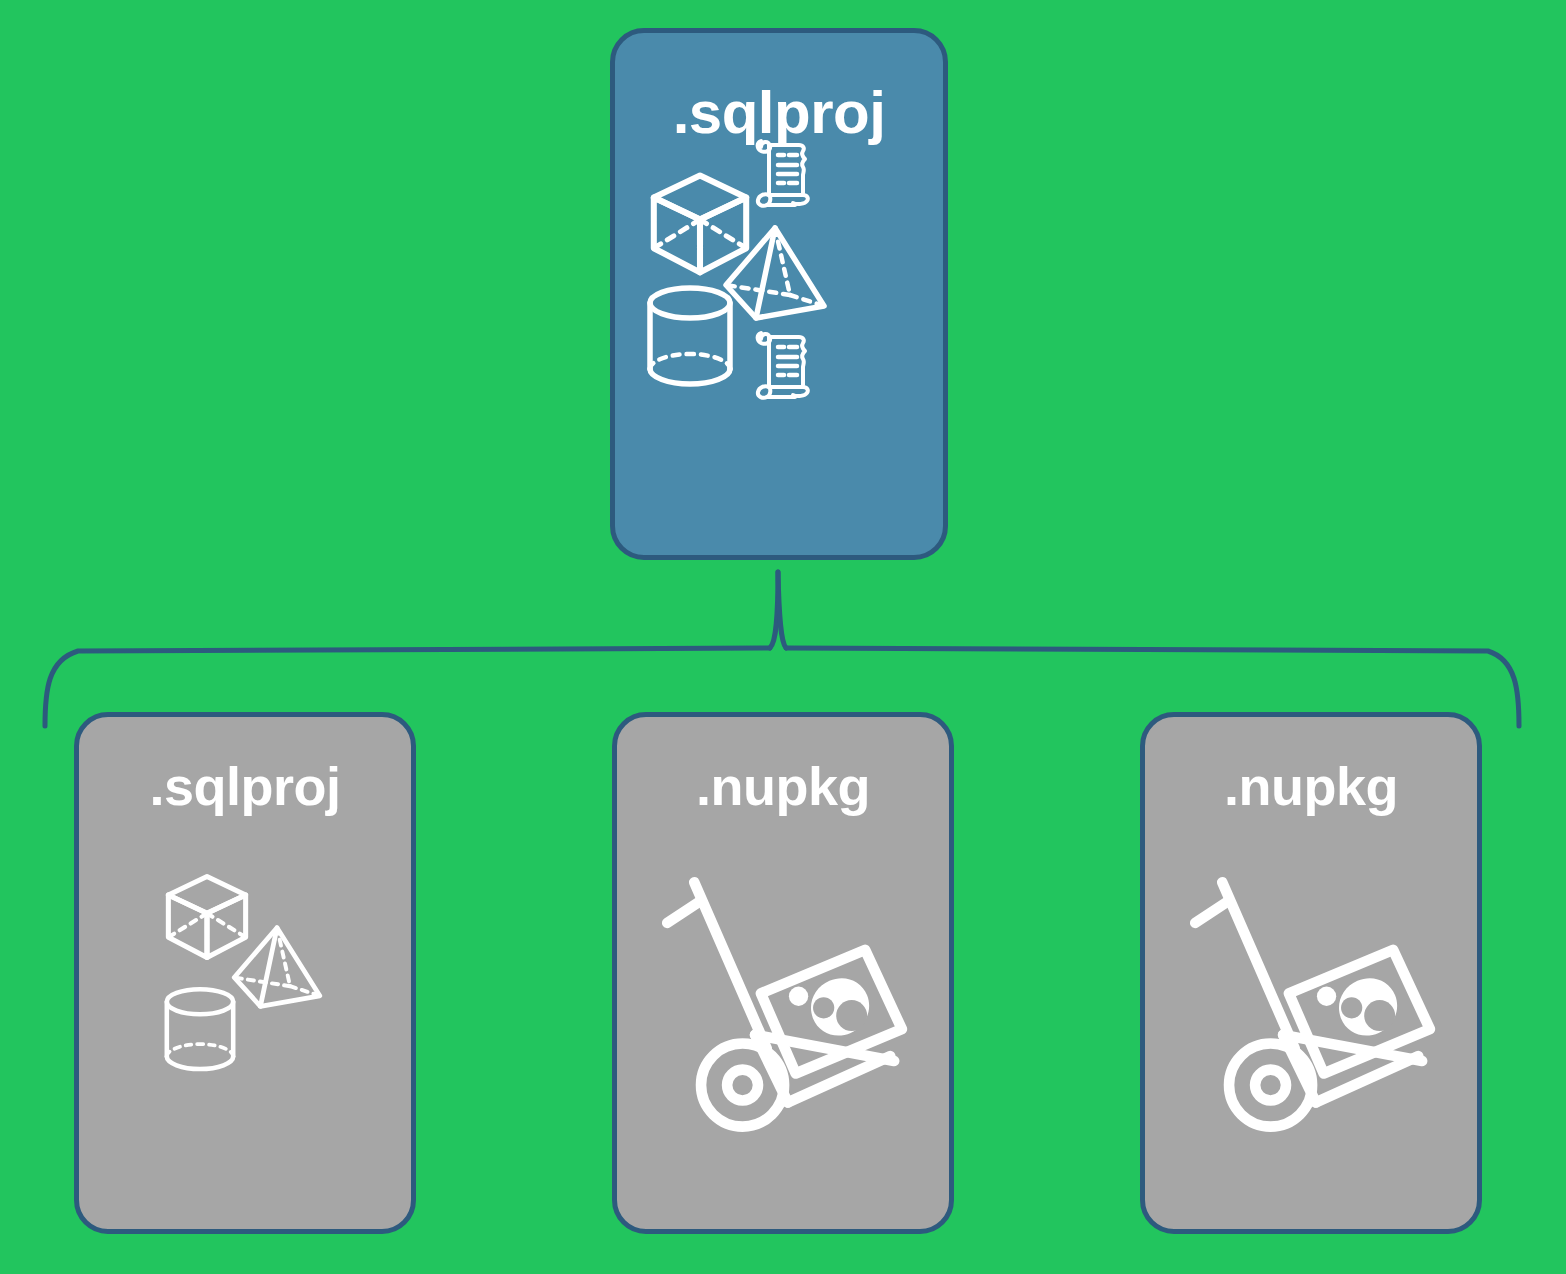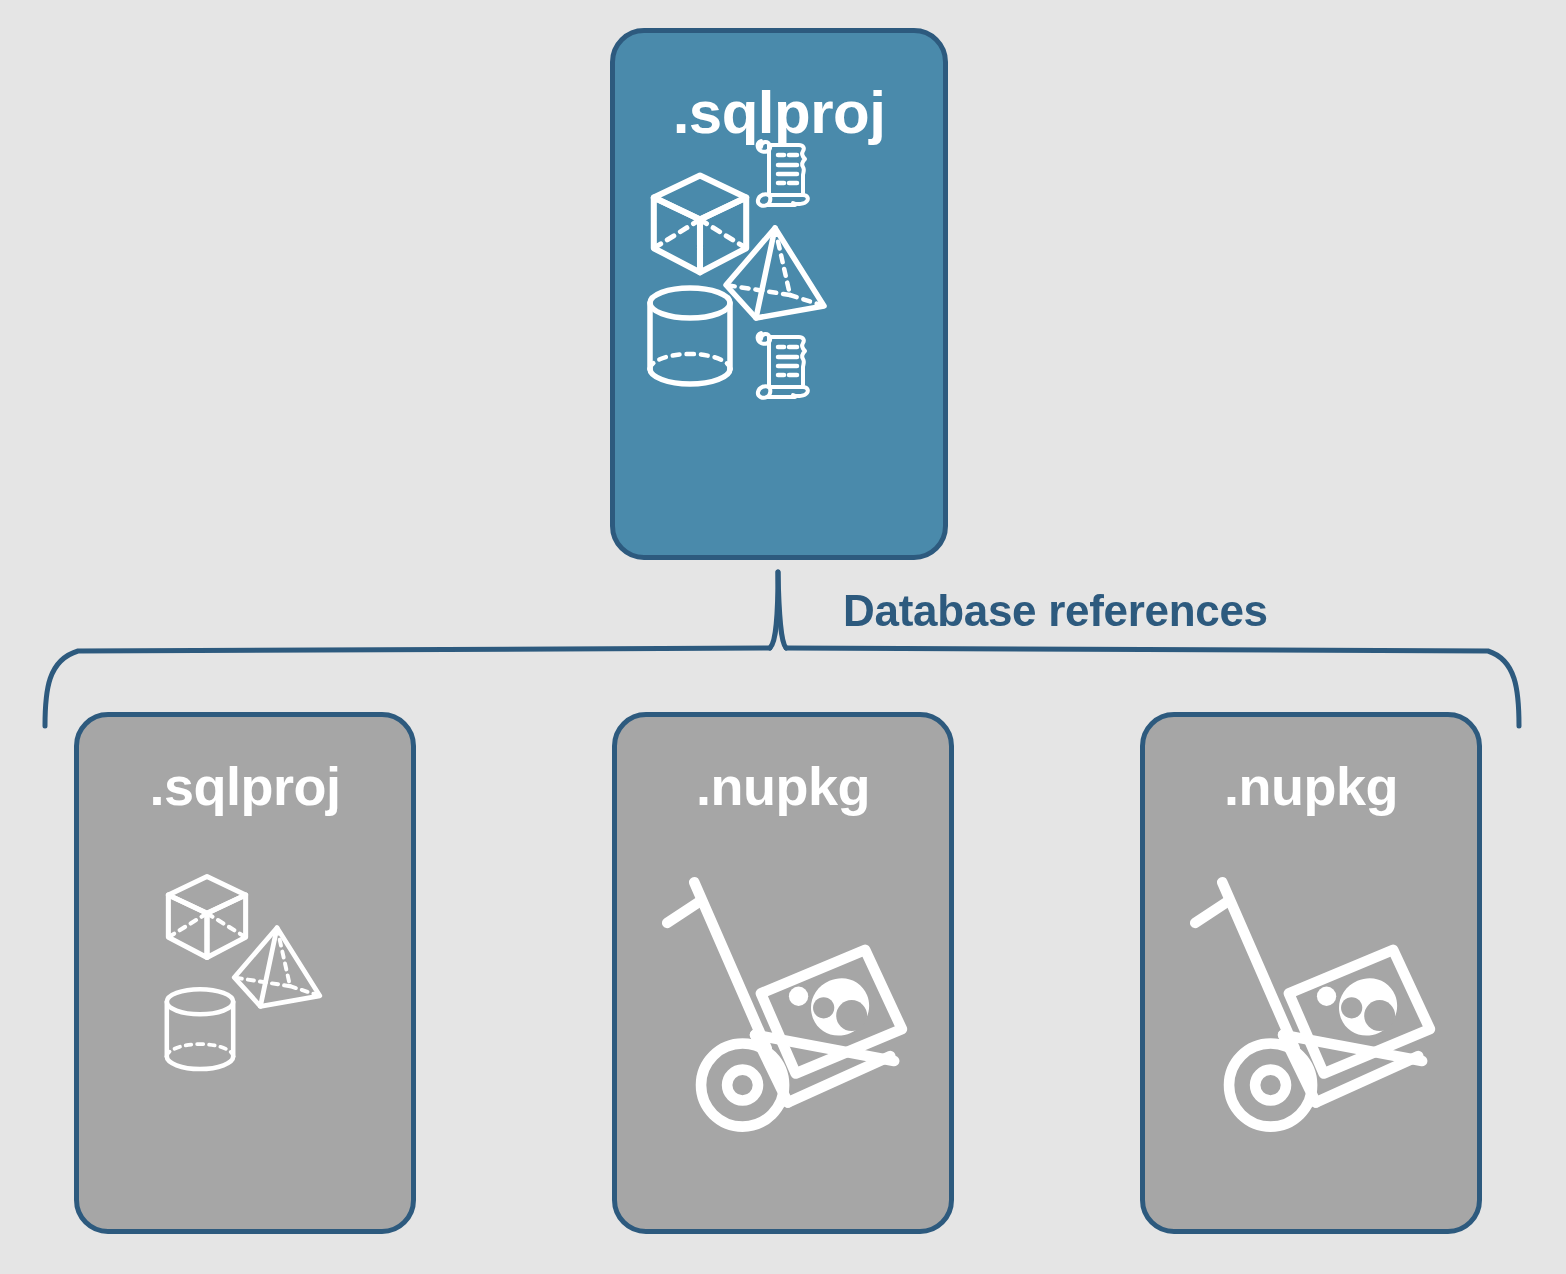--- a/index.html
+++ b/index.html
@@ -17,7 +17,7 @@
     position: relative;
     width: 1566px;
     height: 1274px;
-    background: #e5e5e5;
+    background: #22c55e;
   }
 
   

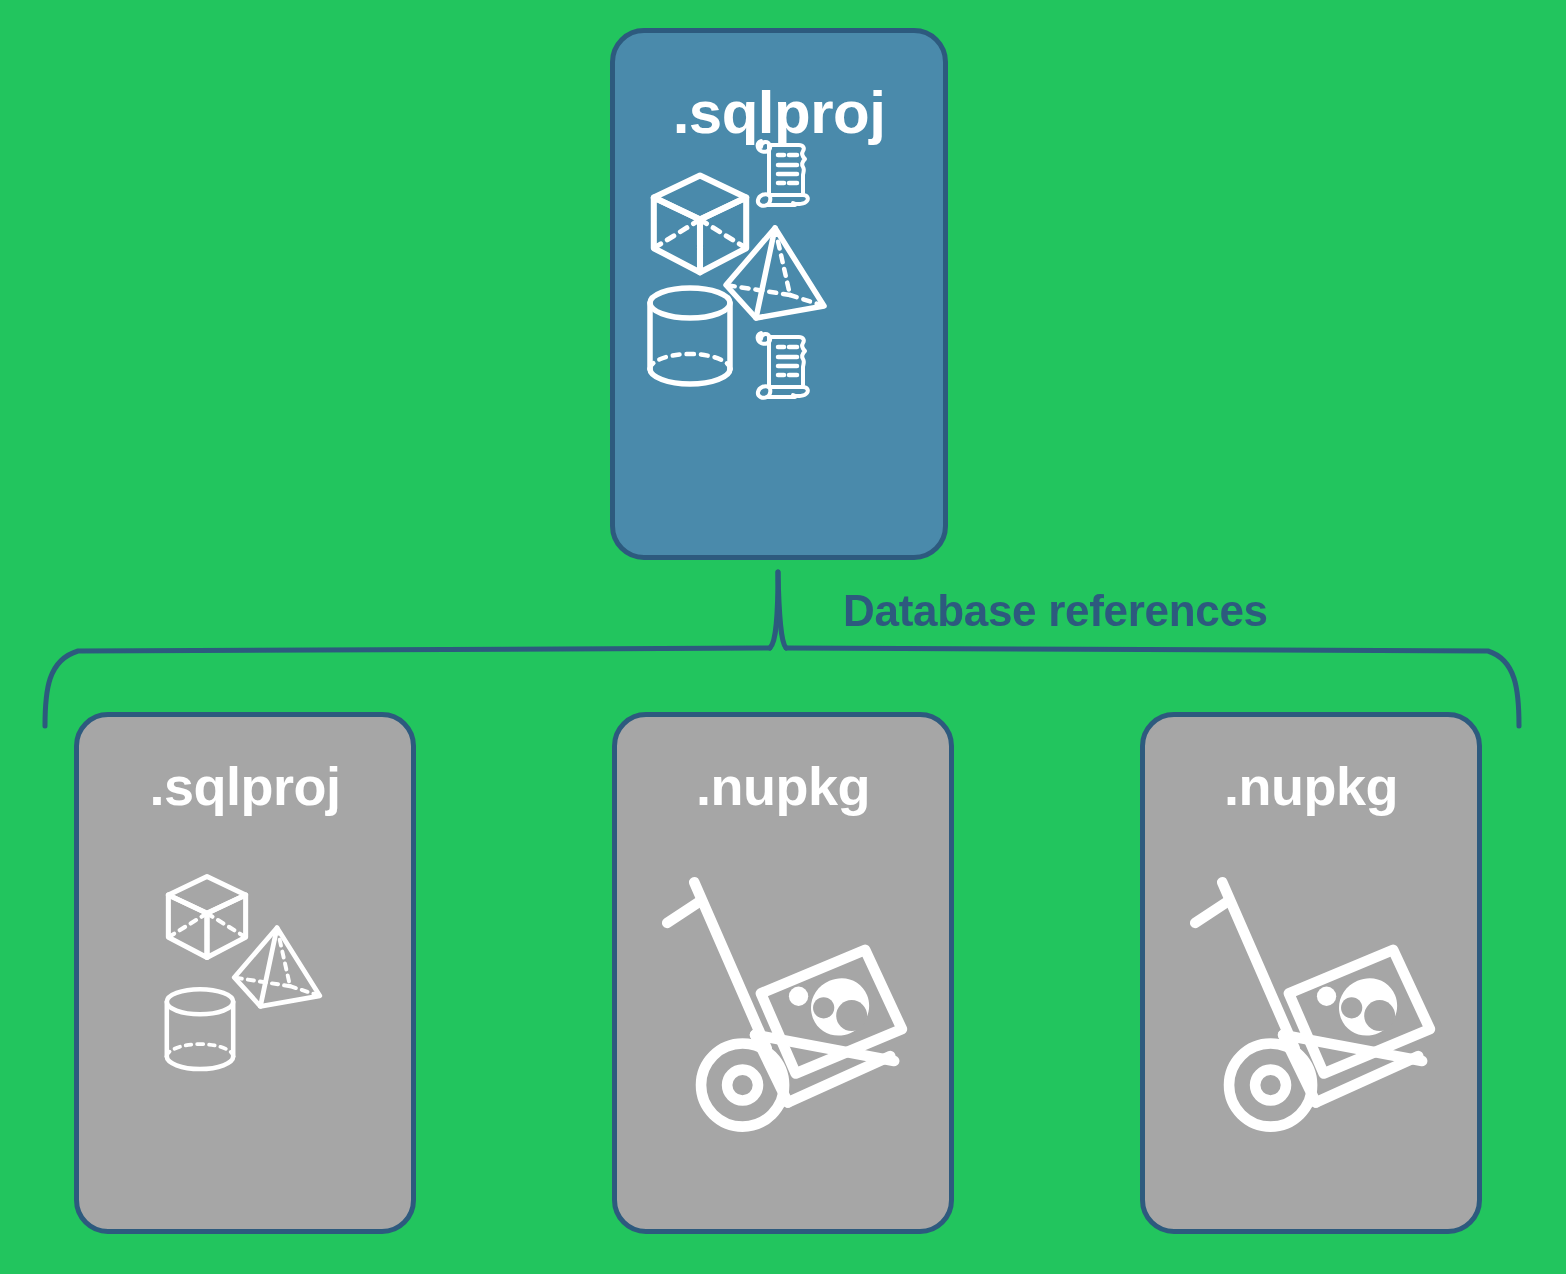--- a/index.html
+++ b/index.html
@@ -187,7 +187,6 @@
     <path d="M786 648 L1488 651 C1516 660, 1519 690, 1519 726"></path>
   </svg>
 
-  <div id="brace-label">Database references</div>
 
   <div class="node secondary" id="node-ref-1">
     <div class="node-title">.sqlproj</div>

